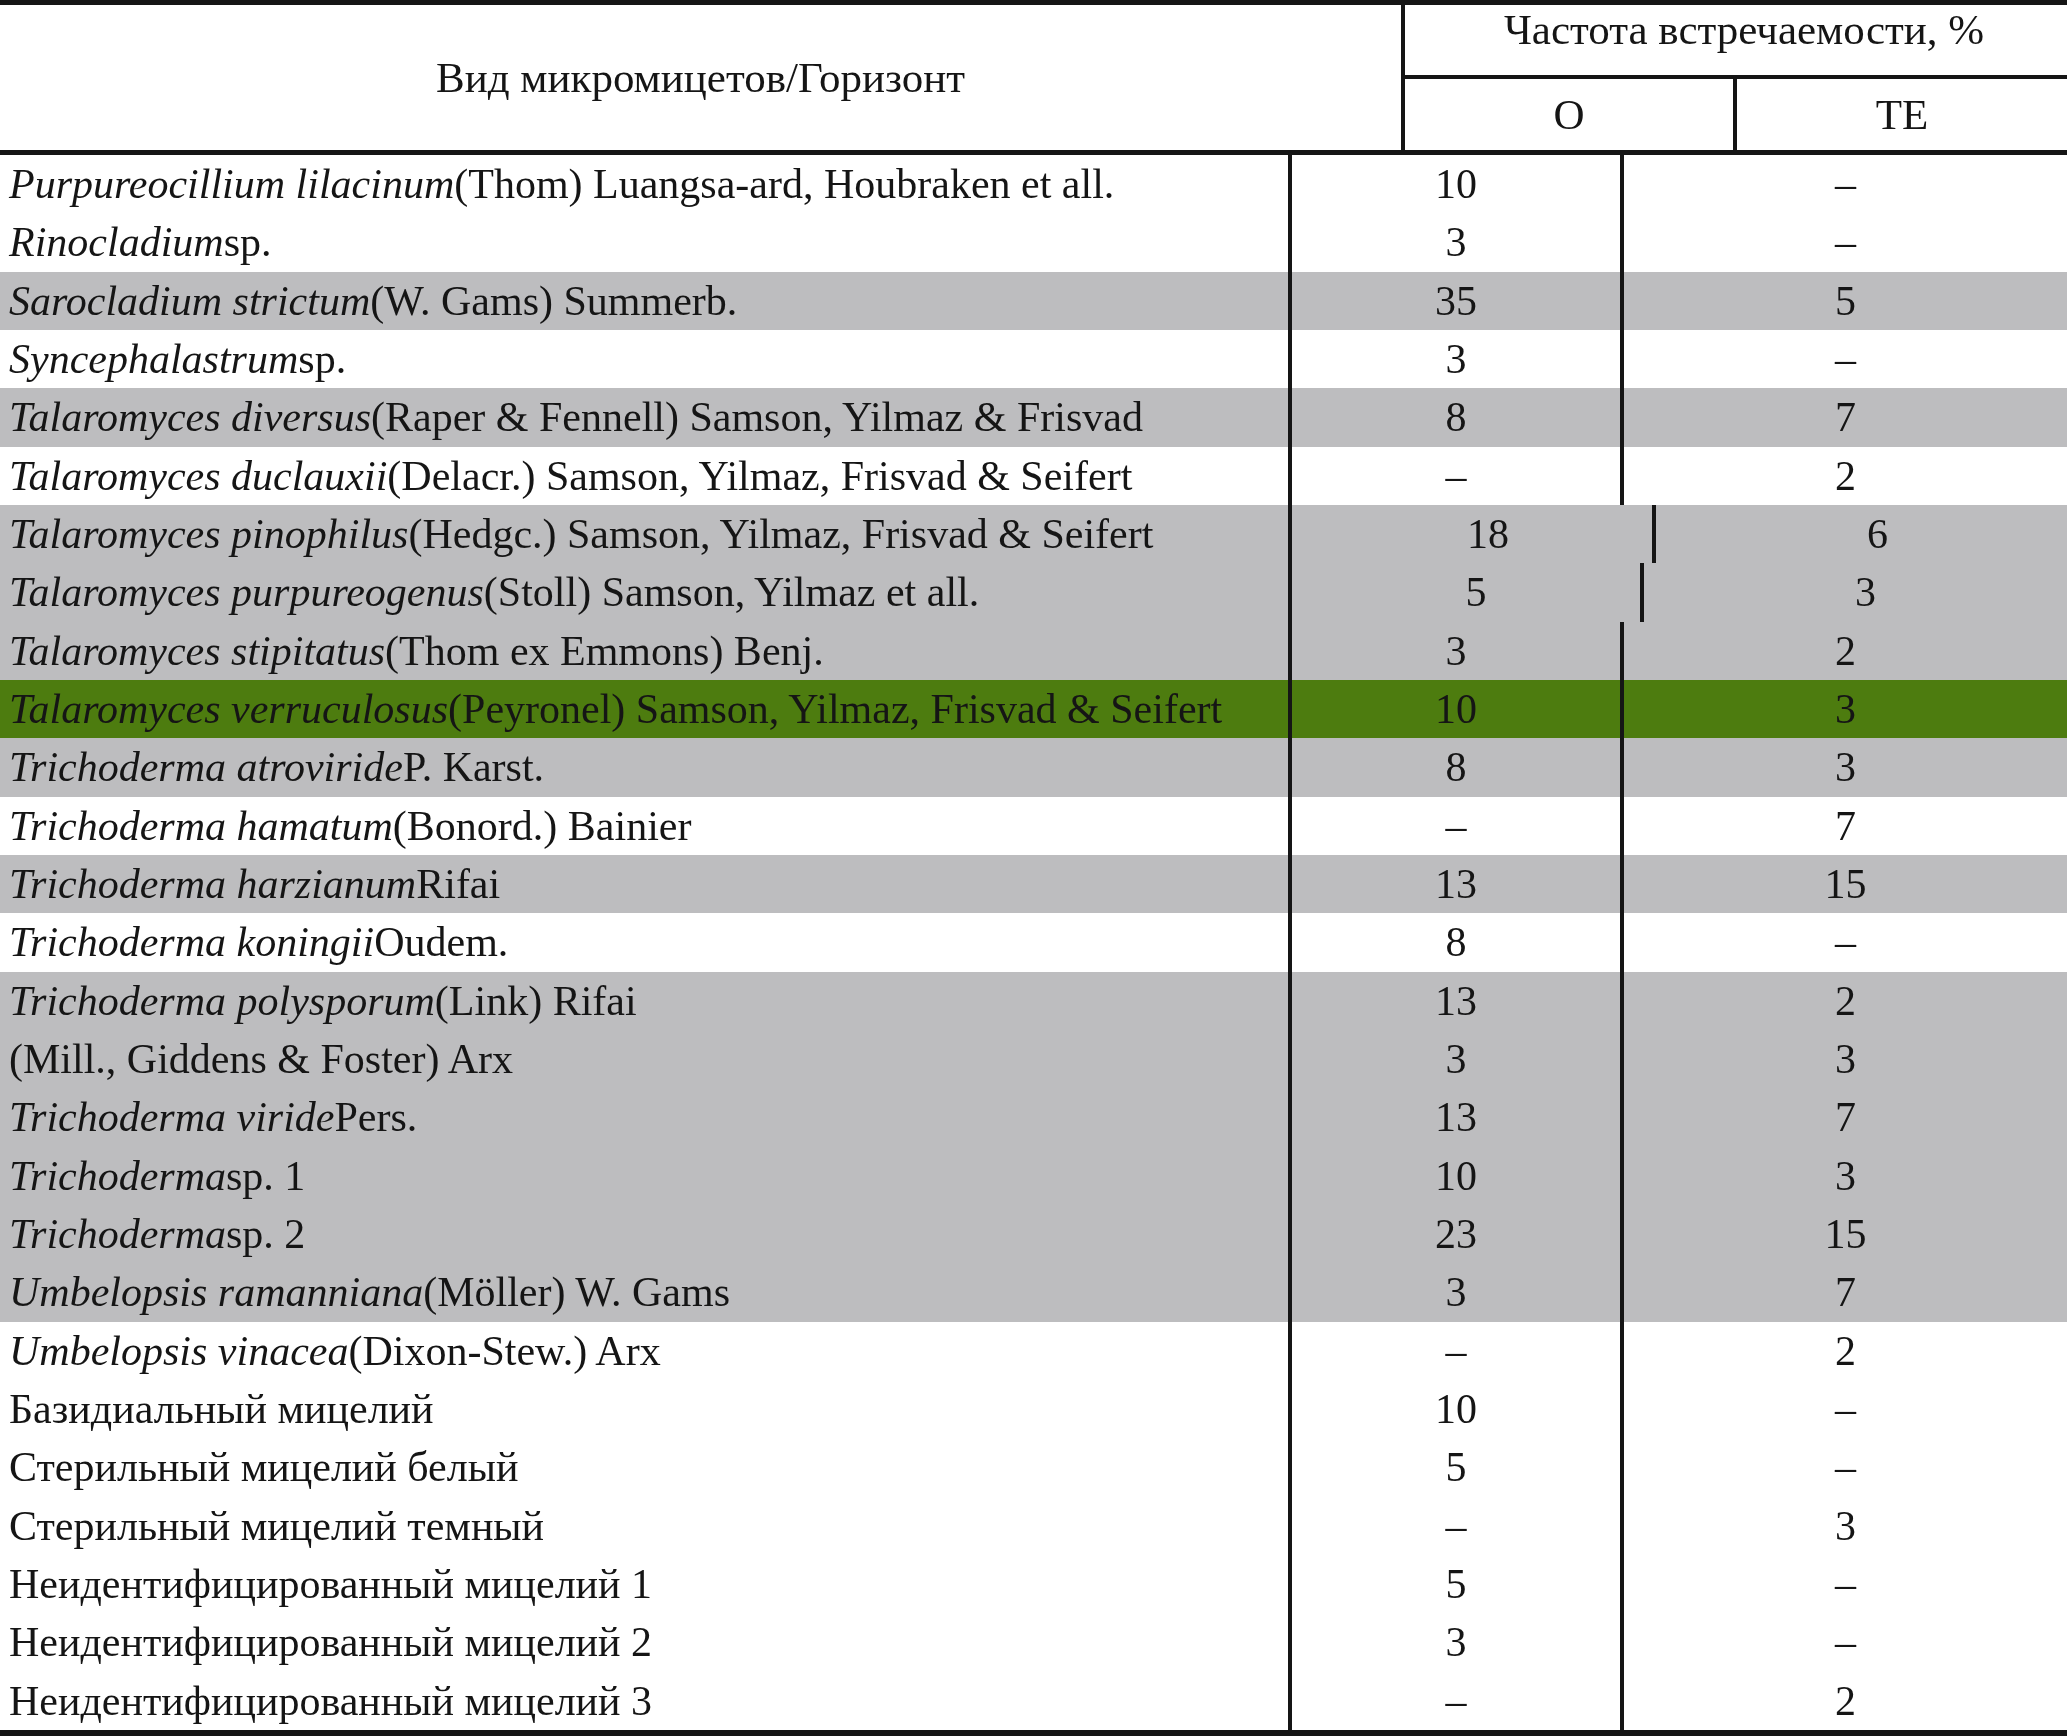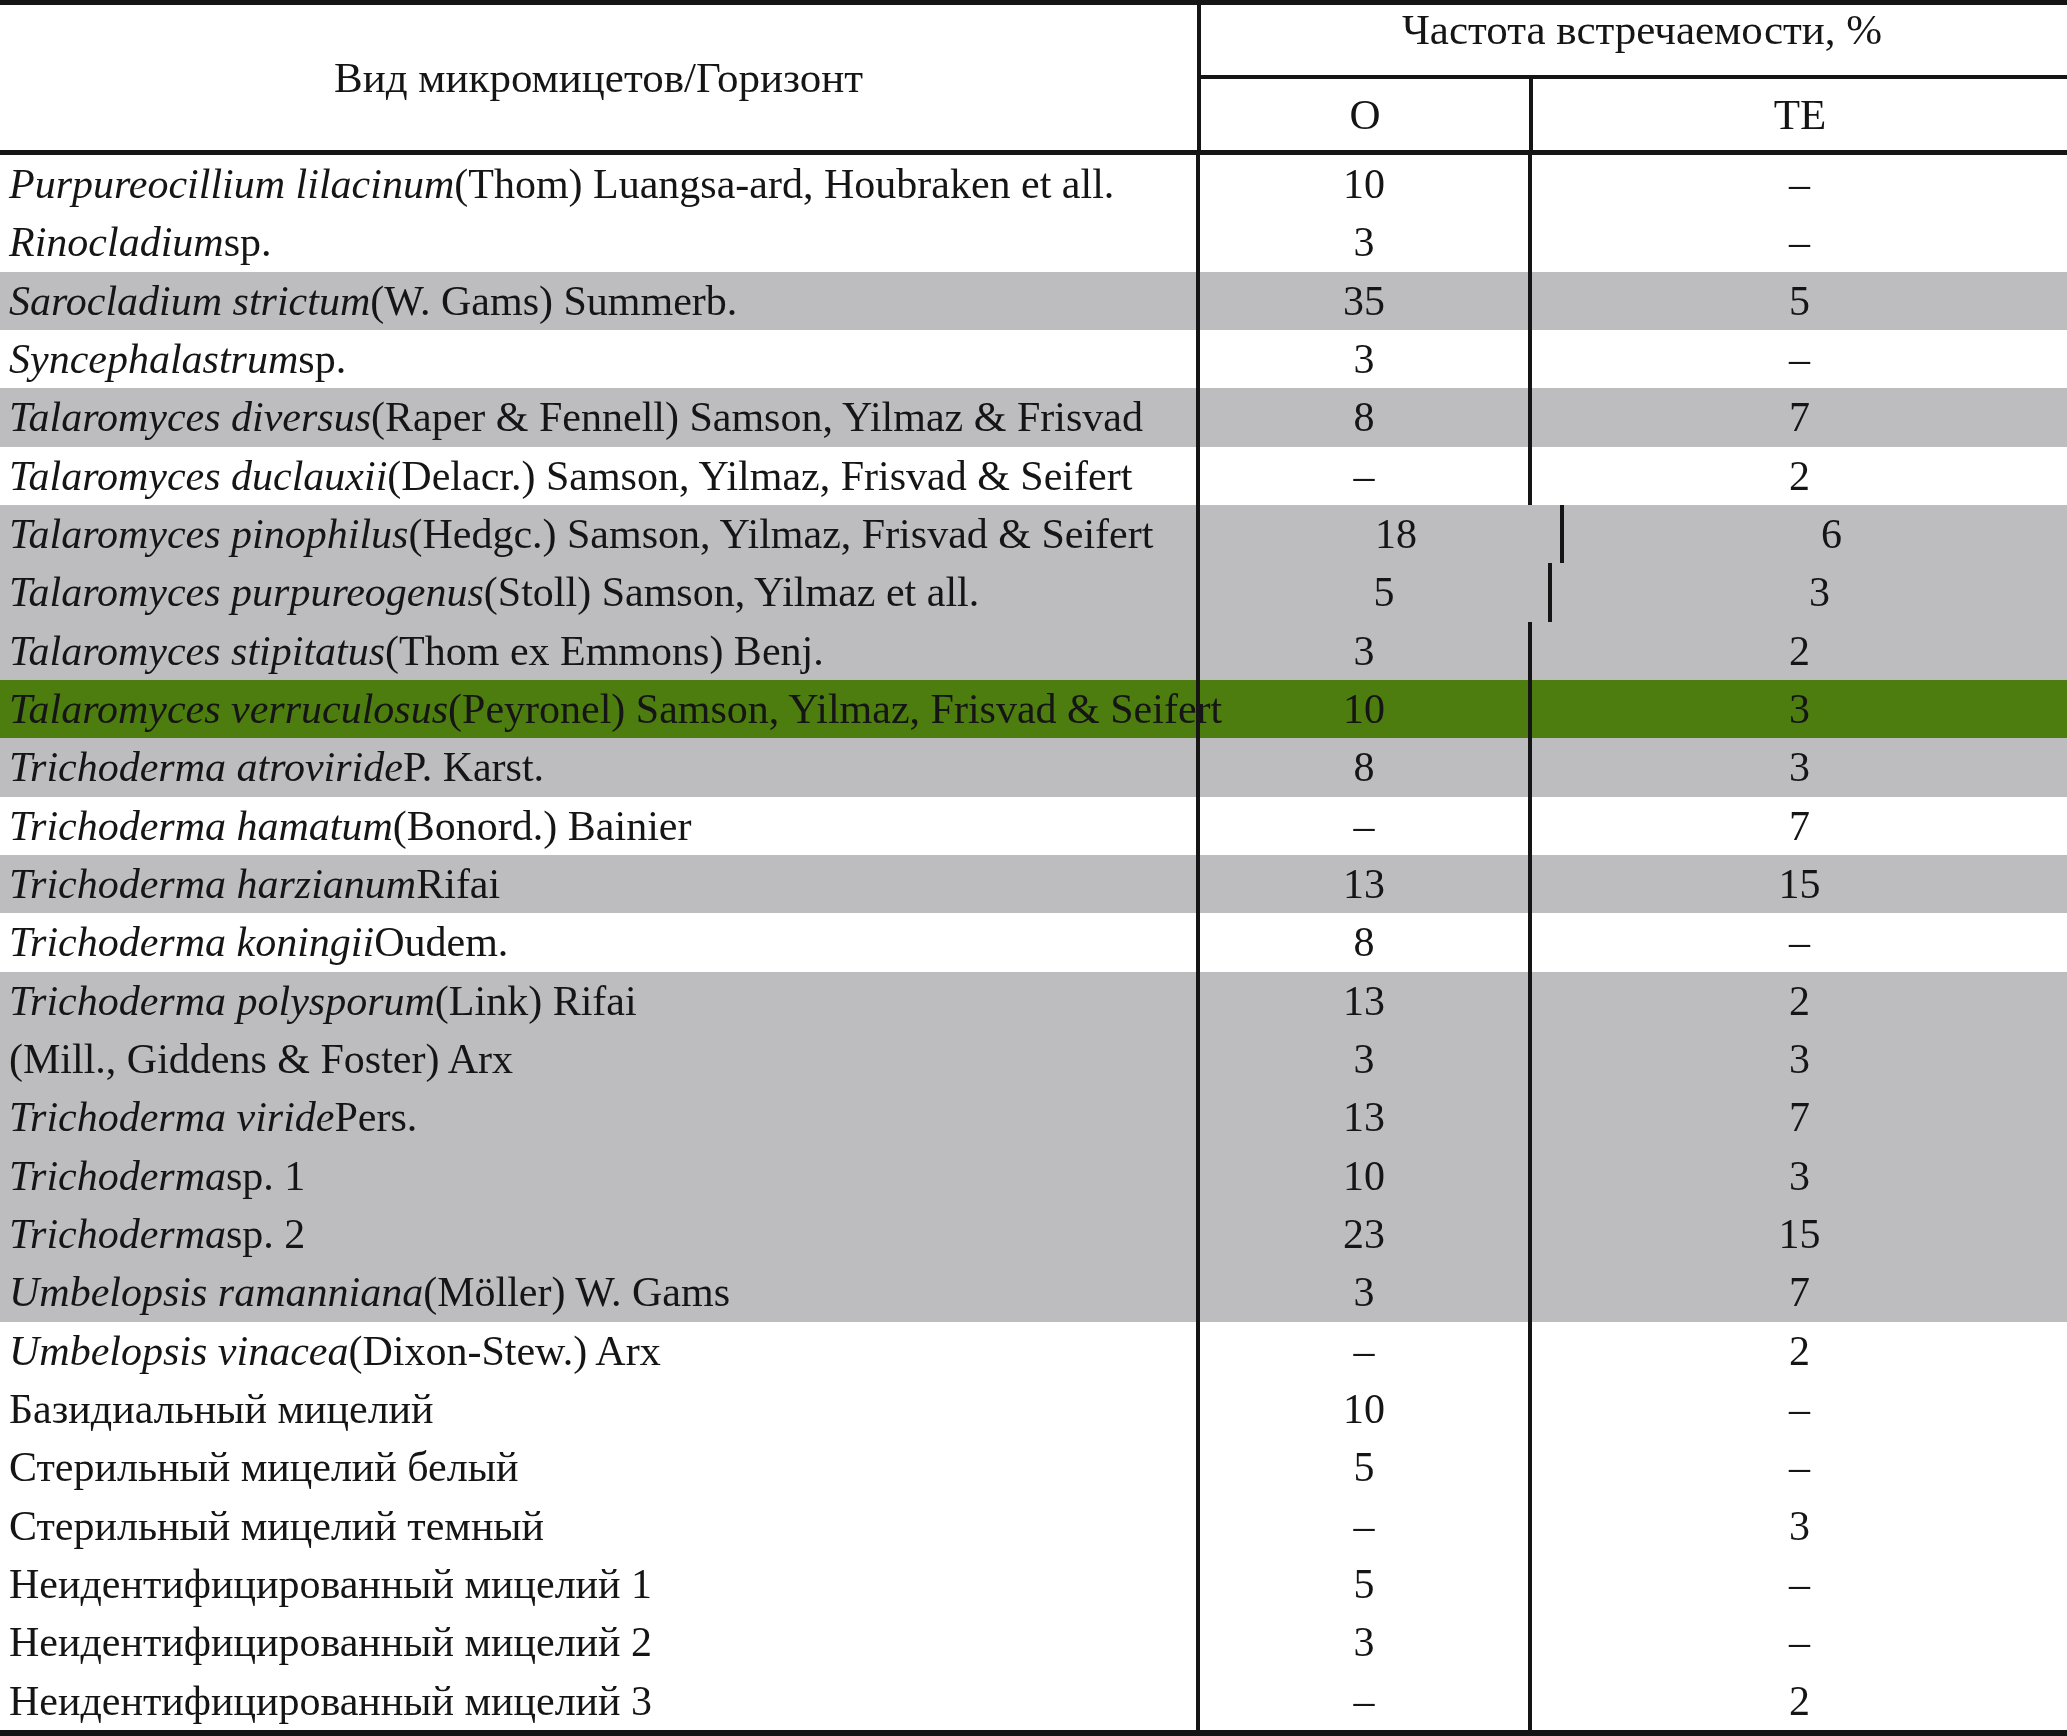--- a/index.html
+++ b/index.html
@@ -29,7 +29,7 @@
     box-sizing:content-box;
   }
   .species-hcell {
-    width:1201px;
+    width:1405px;
     flex:0 0 auto;
     border-right:4px solid #151515;
     display:flex;

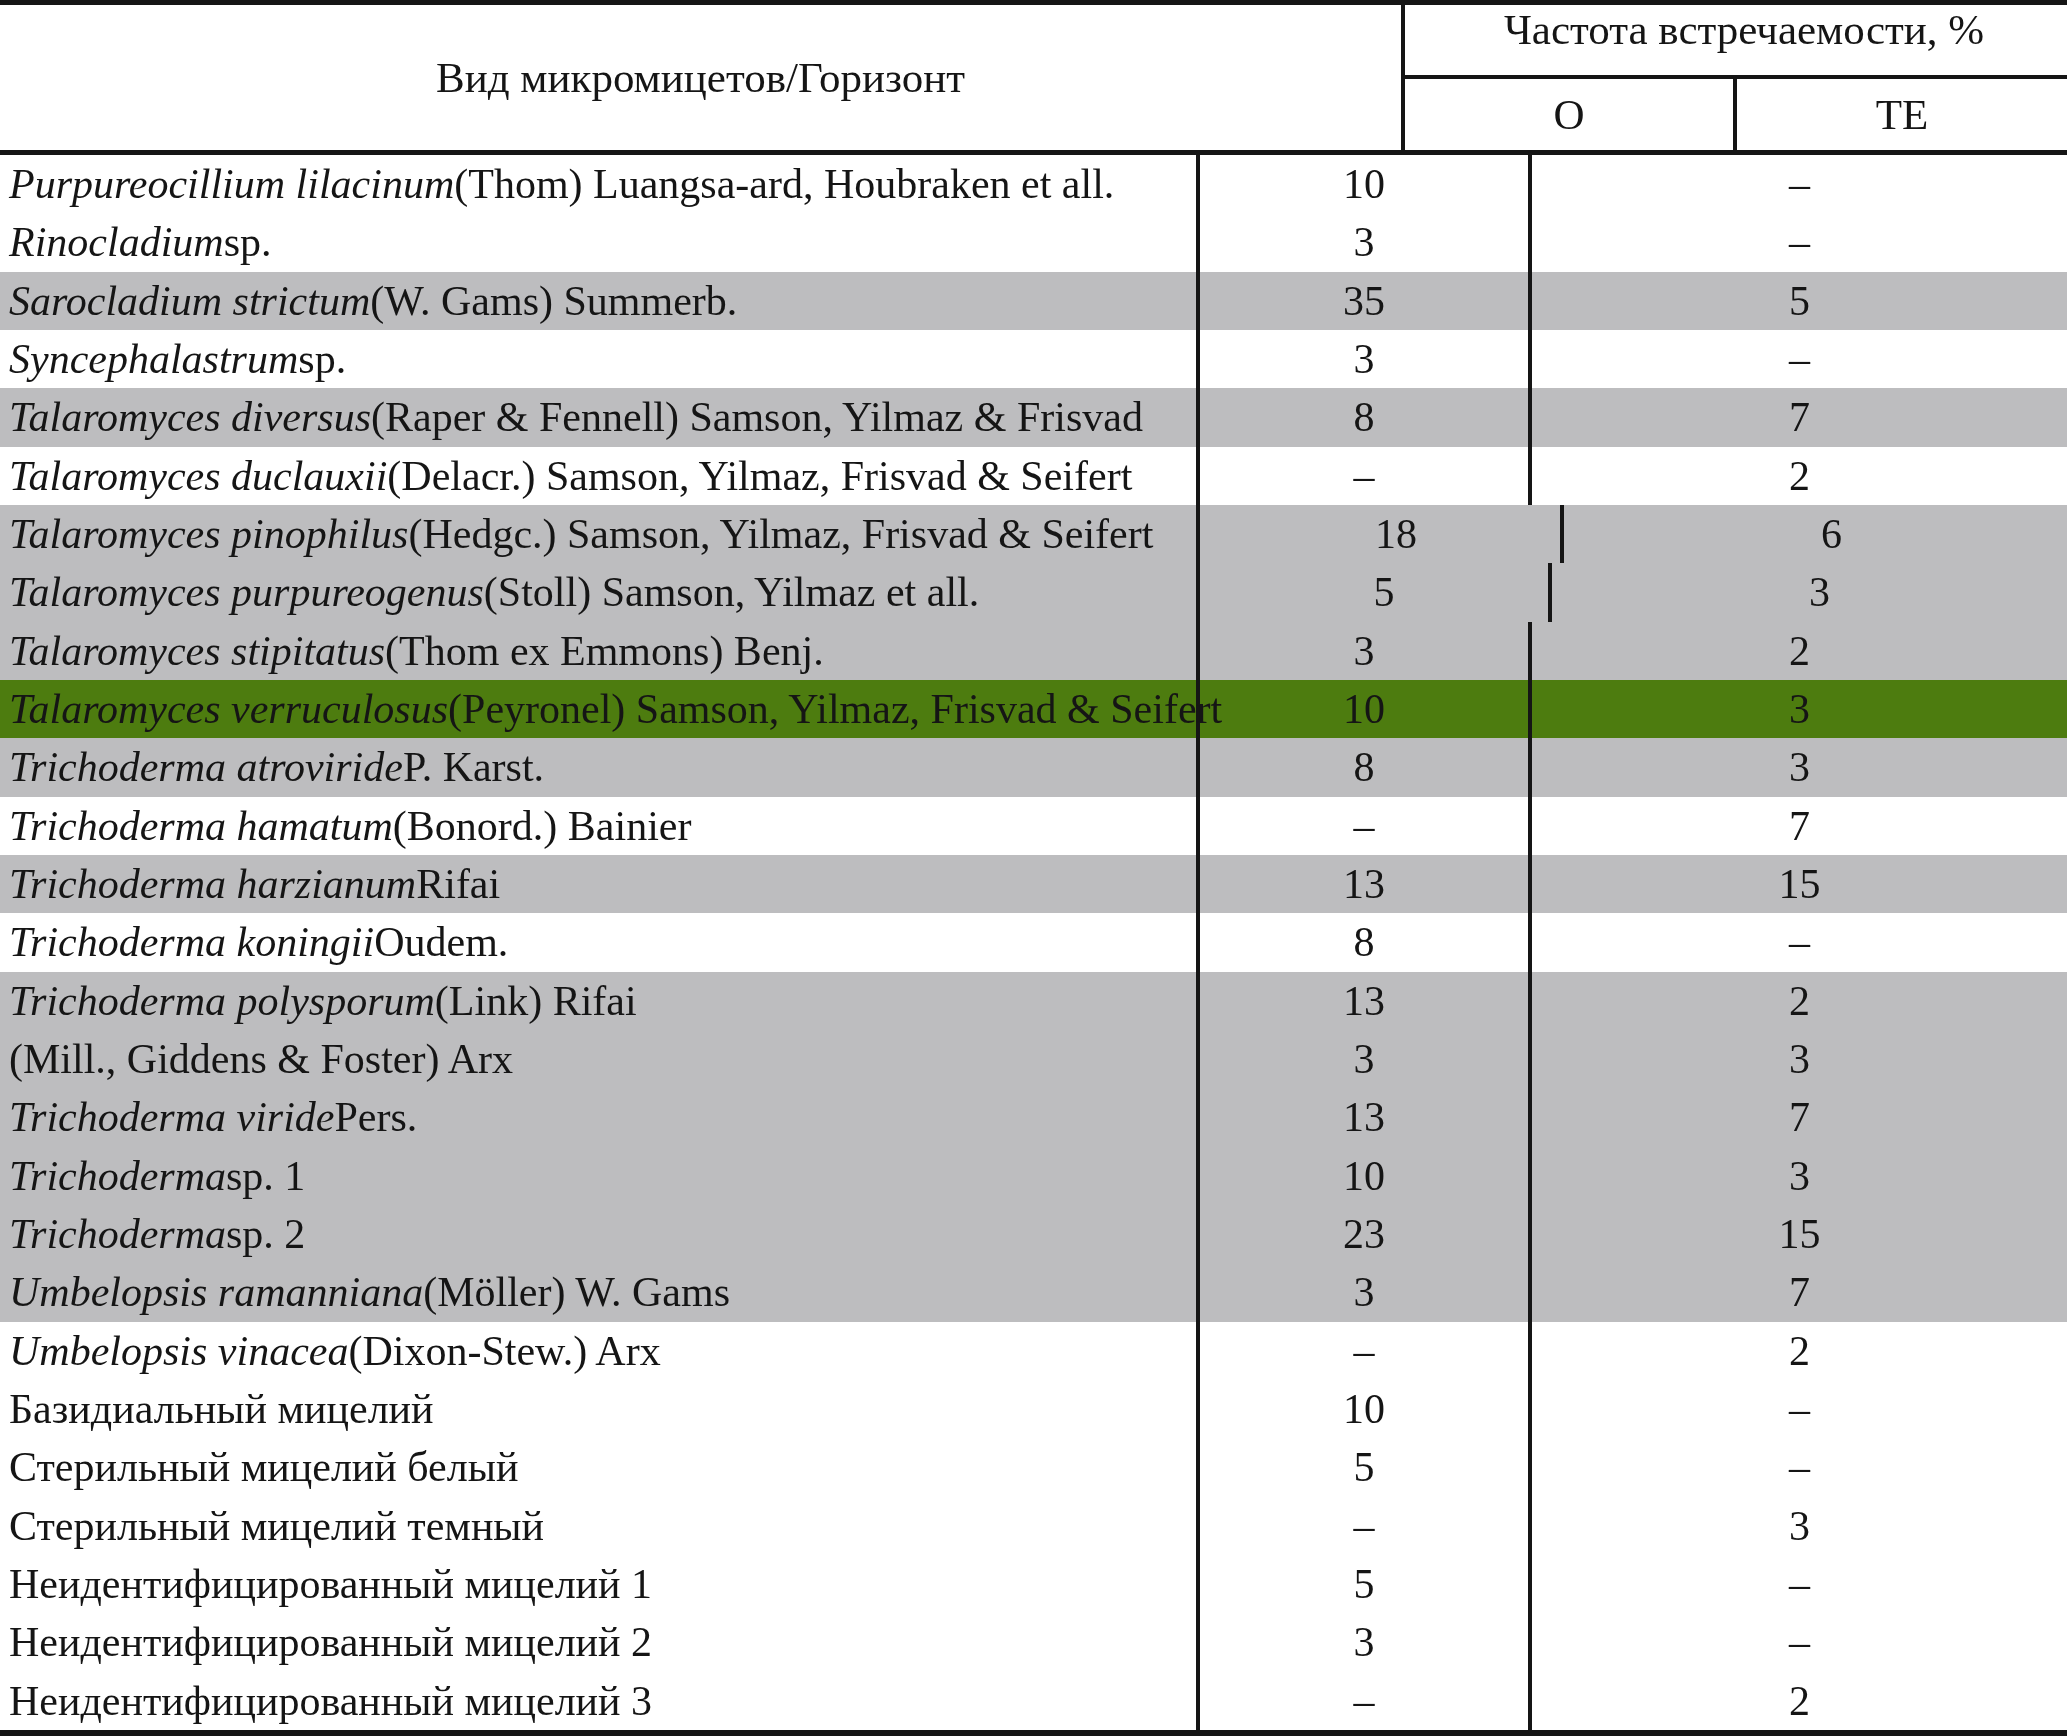--- a/index.html
+++ b/index.html
@@ -82,7 +82,7 @@
     align-items:stretch;
   }
   .c-name {
-    width:1200px;
+    width:1292px;
     flex:0 0 auto;
     border-right:4px solid #151515;
     display:flex;

